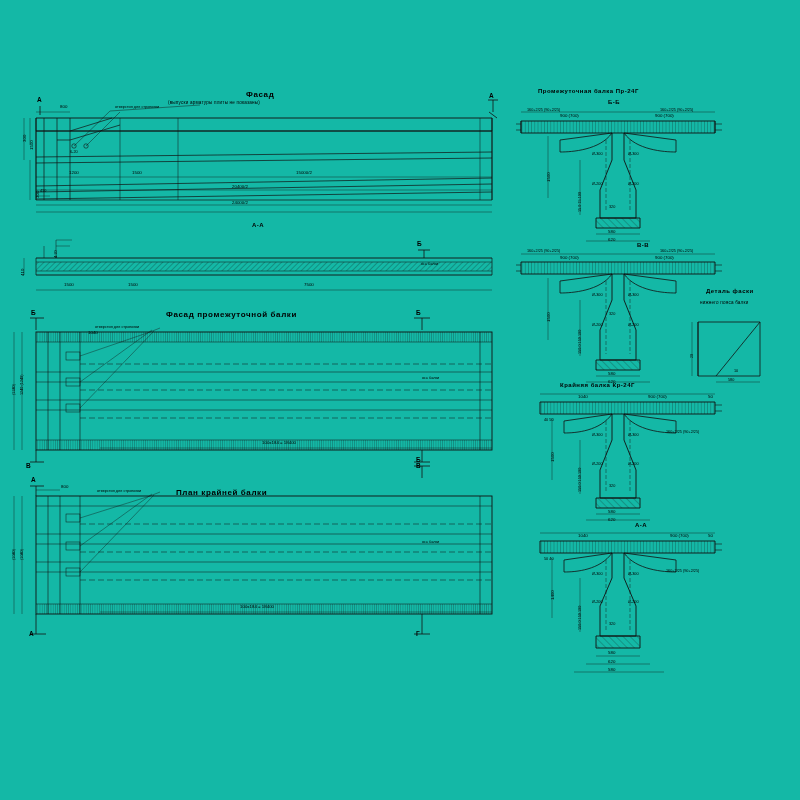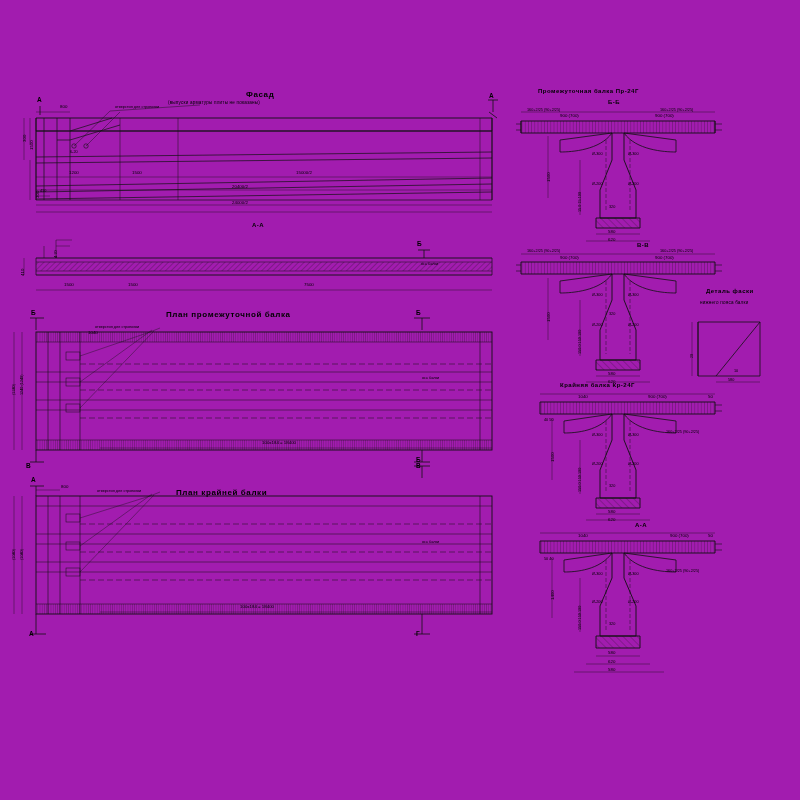--- a/index.html
+++ b/index.html
@@ -4,7 +4,7 @@
 <style>
   html,body{margin:0;padding:0;background:#ffffff;}
   body{width:800px;height:800px;overflow:hidden;font-family:"Liberation Sans",sans-serif;color:#111;}
-  #sheet{position:relative;width:800px;height:800px;background:#a21caf;text-decoration:underline;}
+  #sheet{position:relative;width:800px;height:800px;background:#14b8a6;text-decoration:underline;}
   .lbl{position:absolute;white-space:nowrap;font-family:"Liberation Sans",sans-serif;color:#000;}
   .t-title{font-size:8px;font-weight:bold;letter-spacing:.6px;}
   .t-sub{font-size:4.6px;letter-spacing:.2px;}

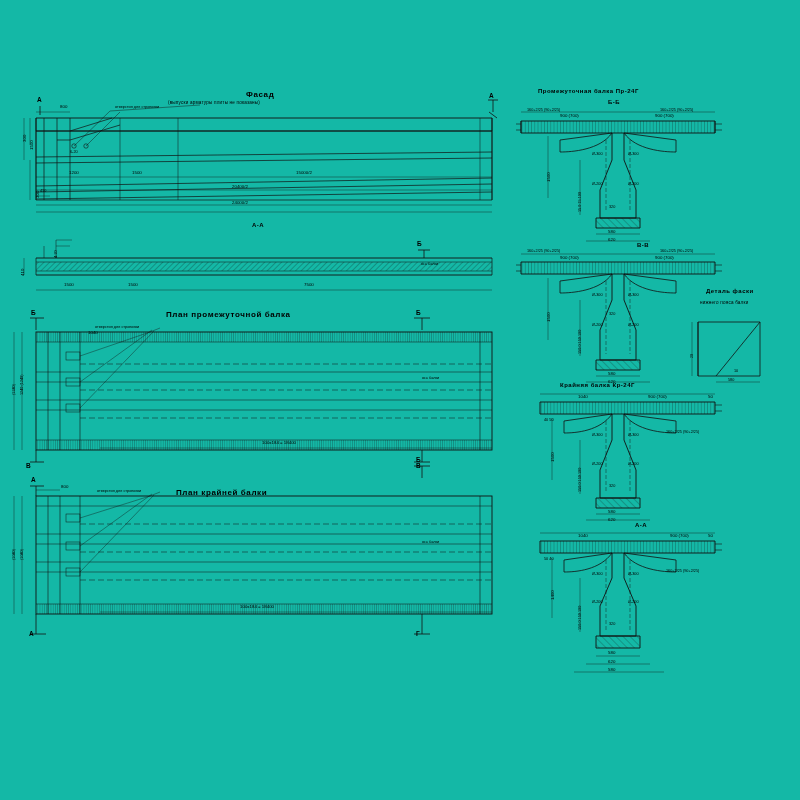--- a/index.html
+++ b/index.html
@@ -283,7 +283,7 @@
   <div class="lbl t-mark" style="left:417px;top:240px;">Б</div>
   <div class="lbl t-tiny" style="left:421px;top:262px;">ось балки</div>
 
-  <div class="lbl t-title" style="left:166px;top:310px;">План промежуточной балка</div>
+  <div class="lbl t-title" style="left:166px;top:310px;">Фасад промежуточной балки</div>
   <div class="lbl t-tiny" style="left:95px;top:325px;">отверстия для строповки</div>
   <div class="lbl t-mark" style="left:31px;top:309px;">Б</div>
   <div class="lbl t-mark" style="left:416px;top:309px;">Б</div>

